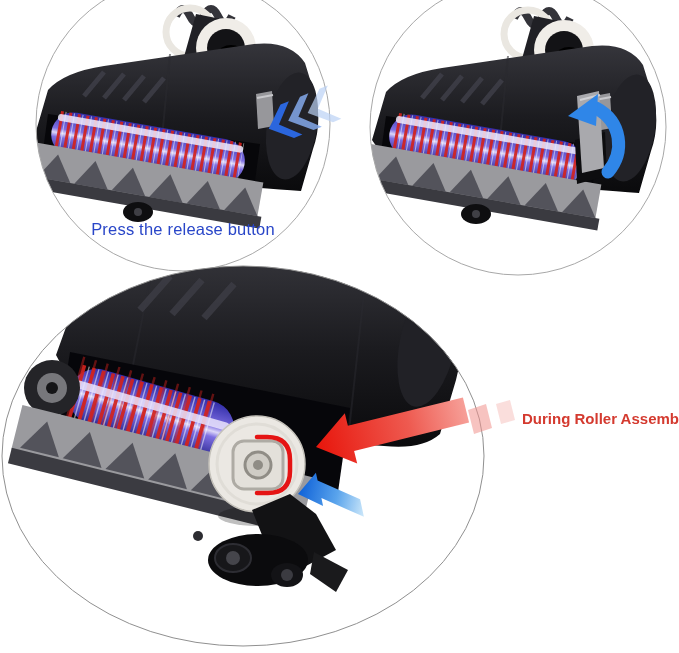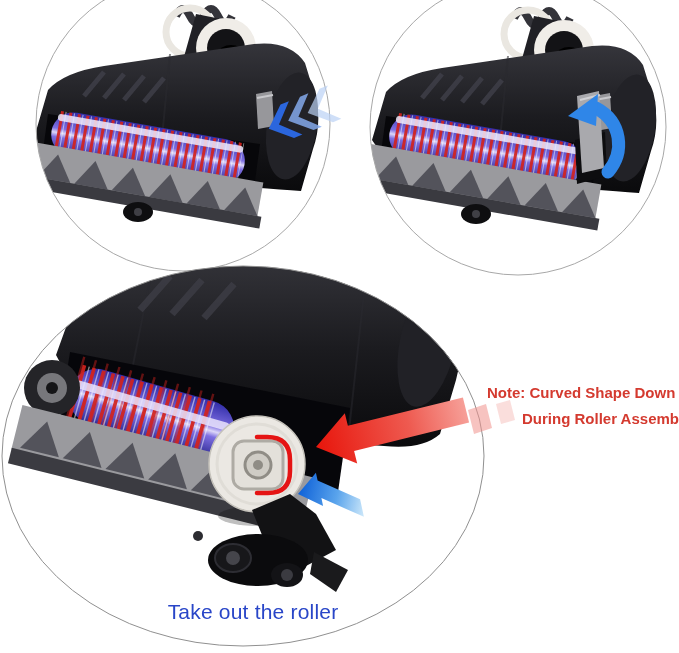--- a/index.html
+++ b/index.html
@@ -177,6 +177,7 @@
   </g>
 </svg>
 
+<div class="cap" style="left:55px;top:220px;width:256px;">Press the release button</div>
 <div class="cap3" style="left:133px;top:600px;width:240px;">Take out the roller</div>
 <div class="note" style="left:487px;top:384px;">Note: Curved Shape Down</div>
 <div class="note" style="left:522px;top:410px;">During Roller Assembly</div>

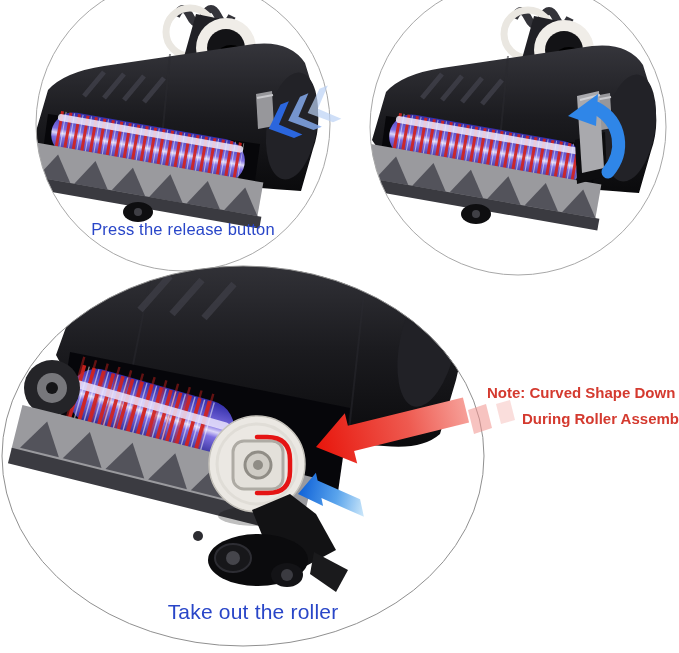--- a/index.html
+++ b/index.html
@@ -179,7 +179,6 @@
 
 <div class="cap" style="left:55px;top:220px;width:256px;">Press the release button</div>
 <div class="cap3" style="left:133px;top:600px;width:240px;">Take out the roller</div>
-<div class="note" style="left:487px;top:384px;">Note: Curved Shape Down</div>
 <div class="note" style="left:522px;top:410px;">During Roller Assembly</div>
 
 </div>

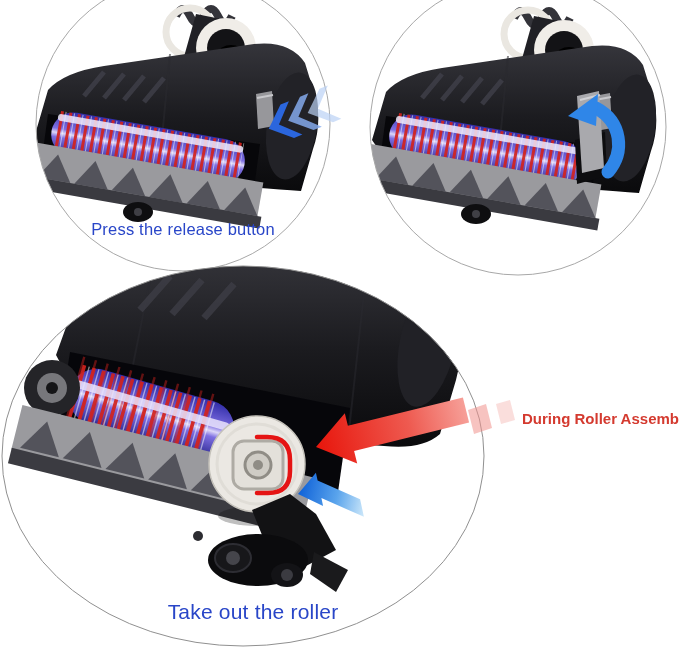--- a/index.html
+++ b/index.html
@@ -178,7 +178,6 @@
 </svg>
 
 <div class="cap" style="left:55px;top:220px;width:256px;">Press the release button</div>
-<div class="cap3" style="left:133px;top:600px;width:240px;">Take out the roller</div>
 <div class="note" style="left:522px;top:410px;">During Roller Assembly</div>
 
 </div>

